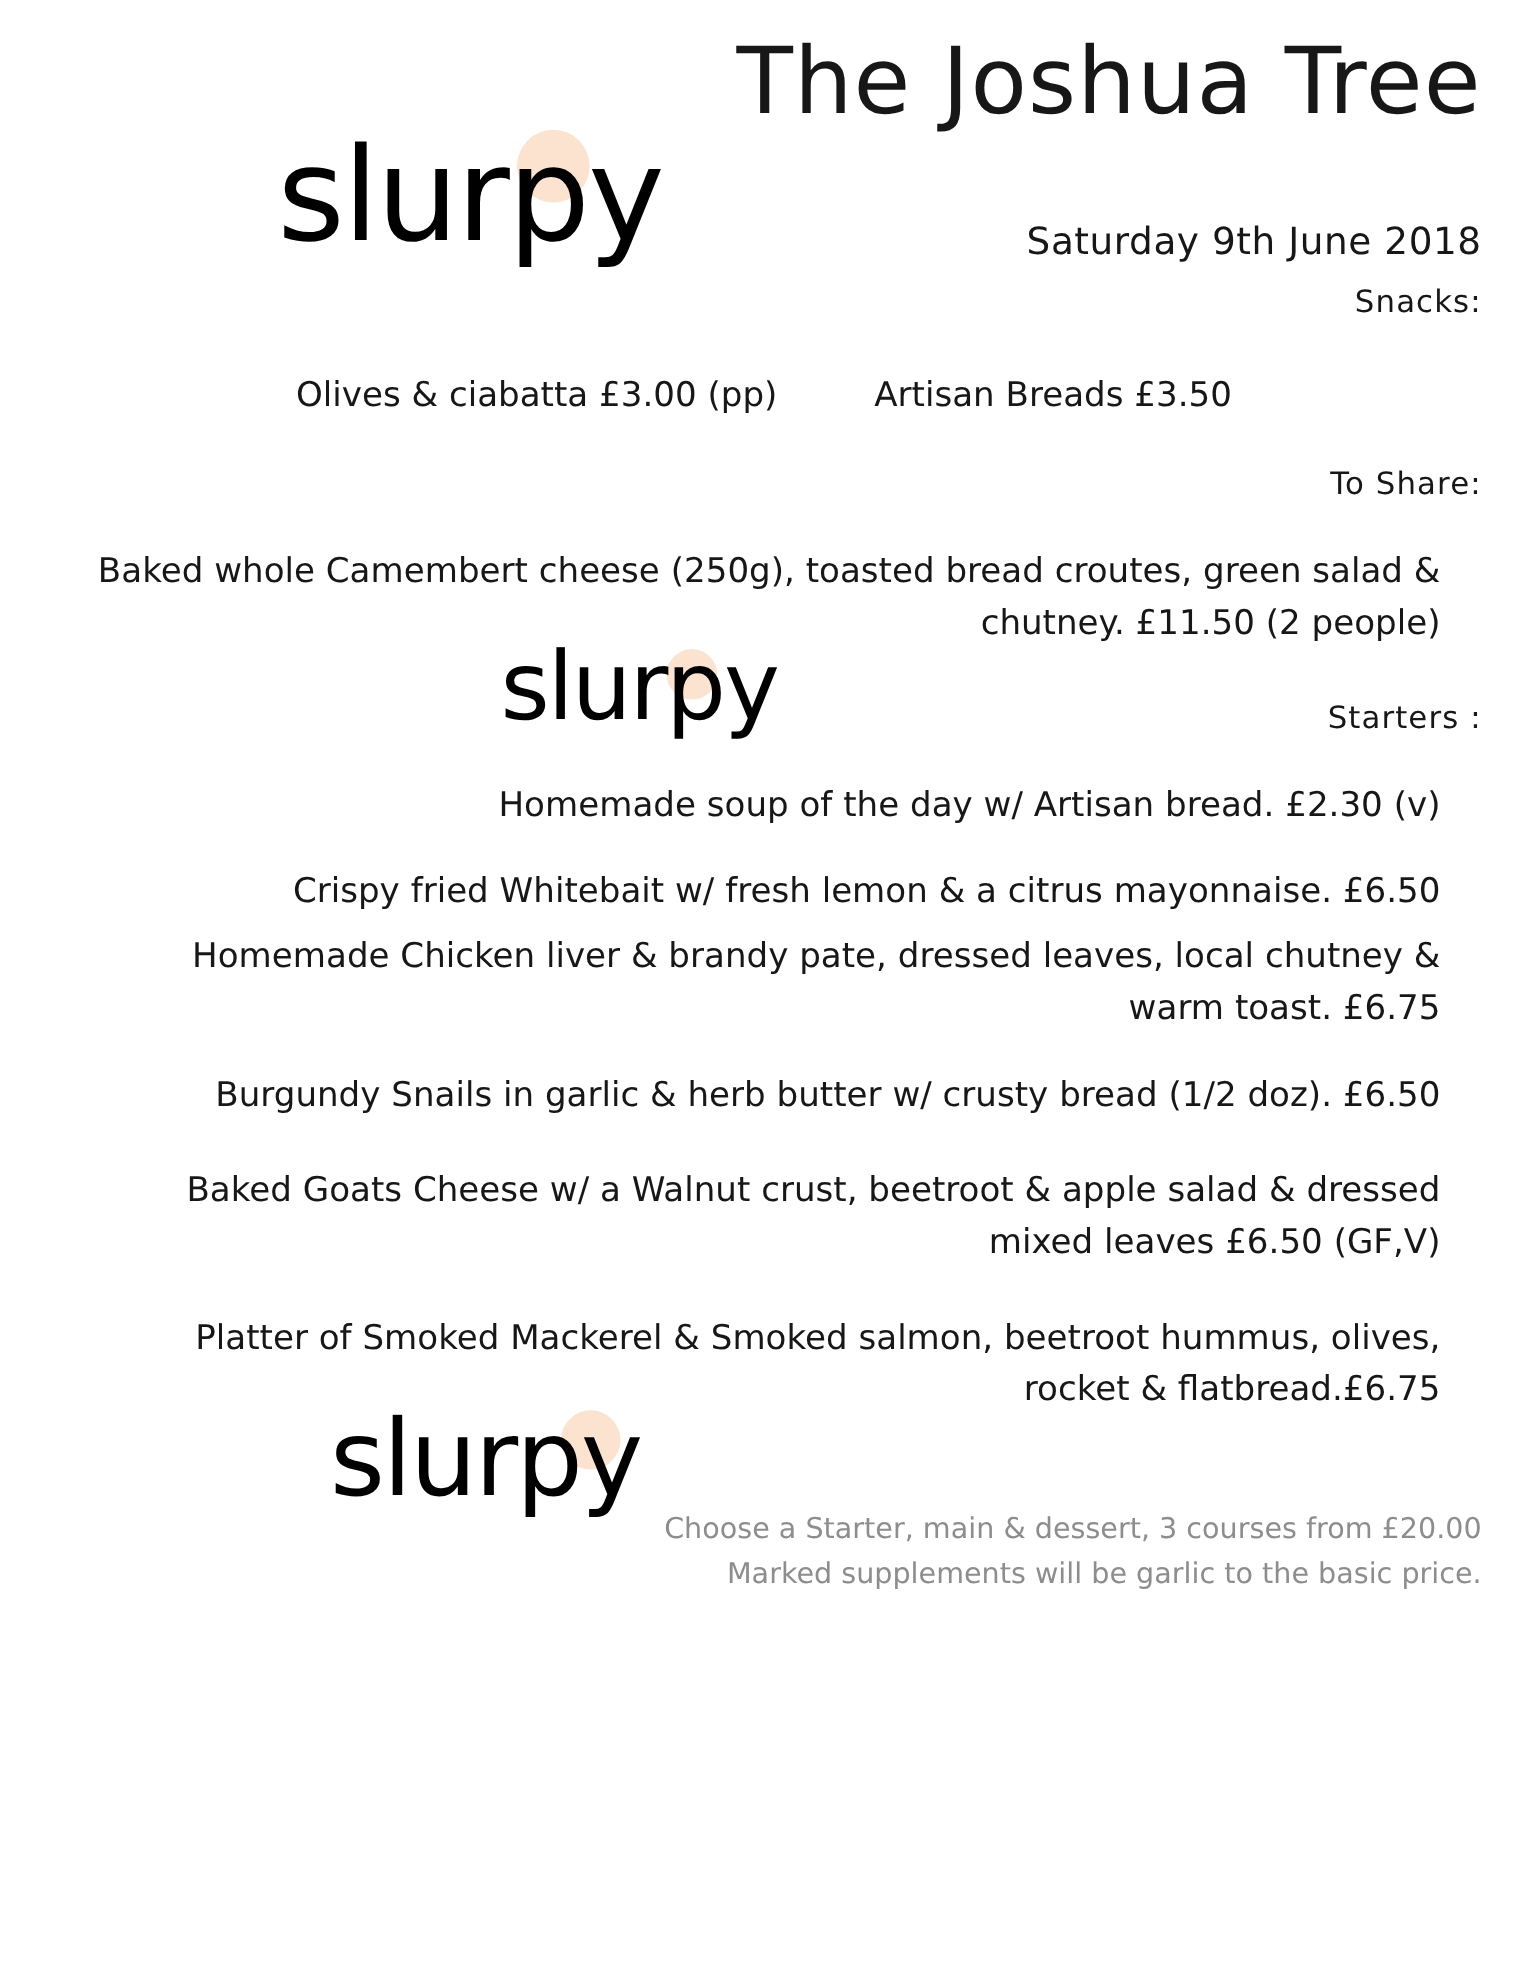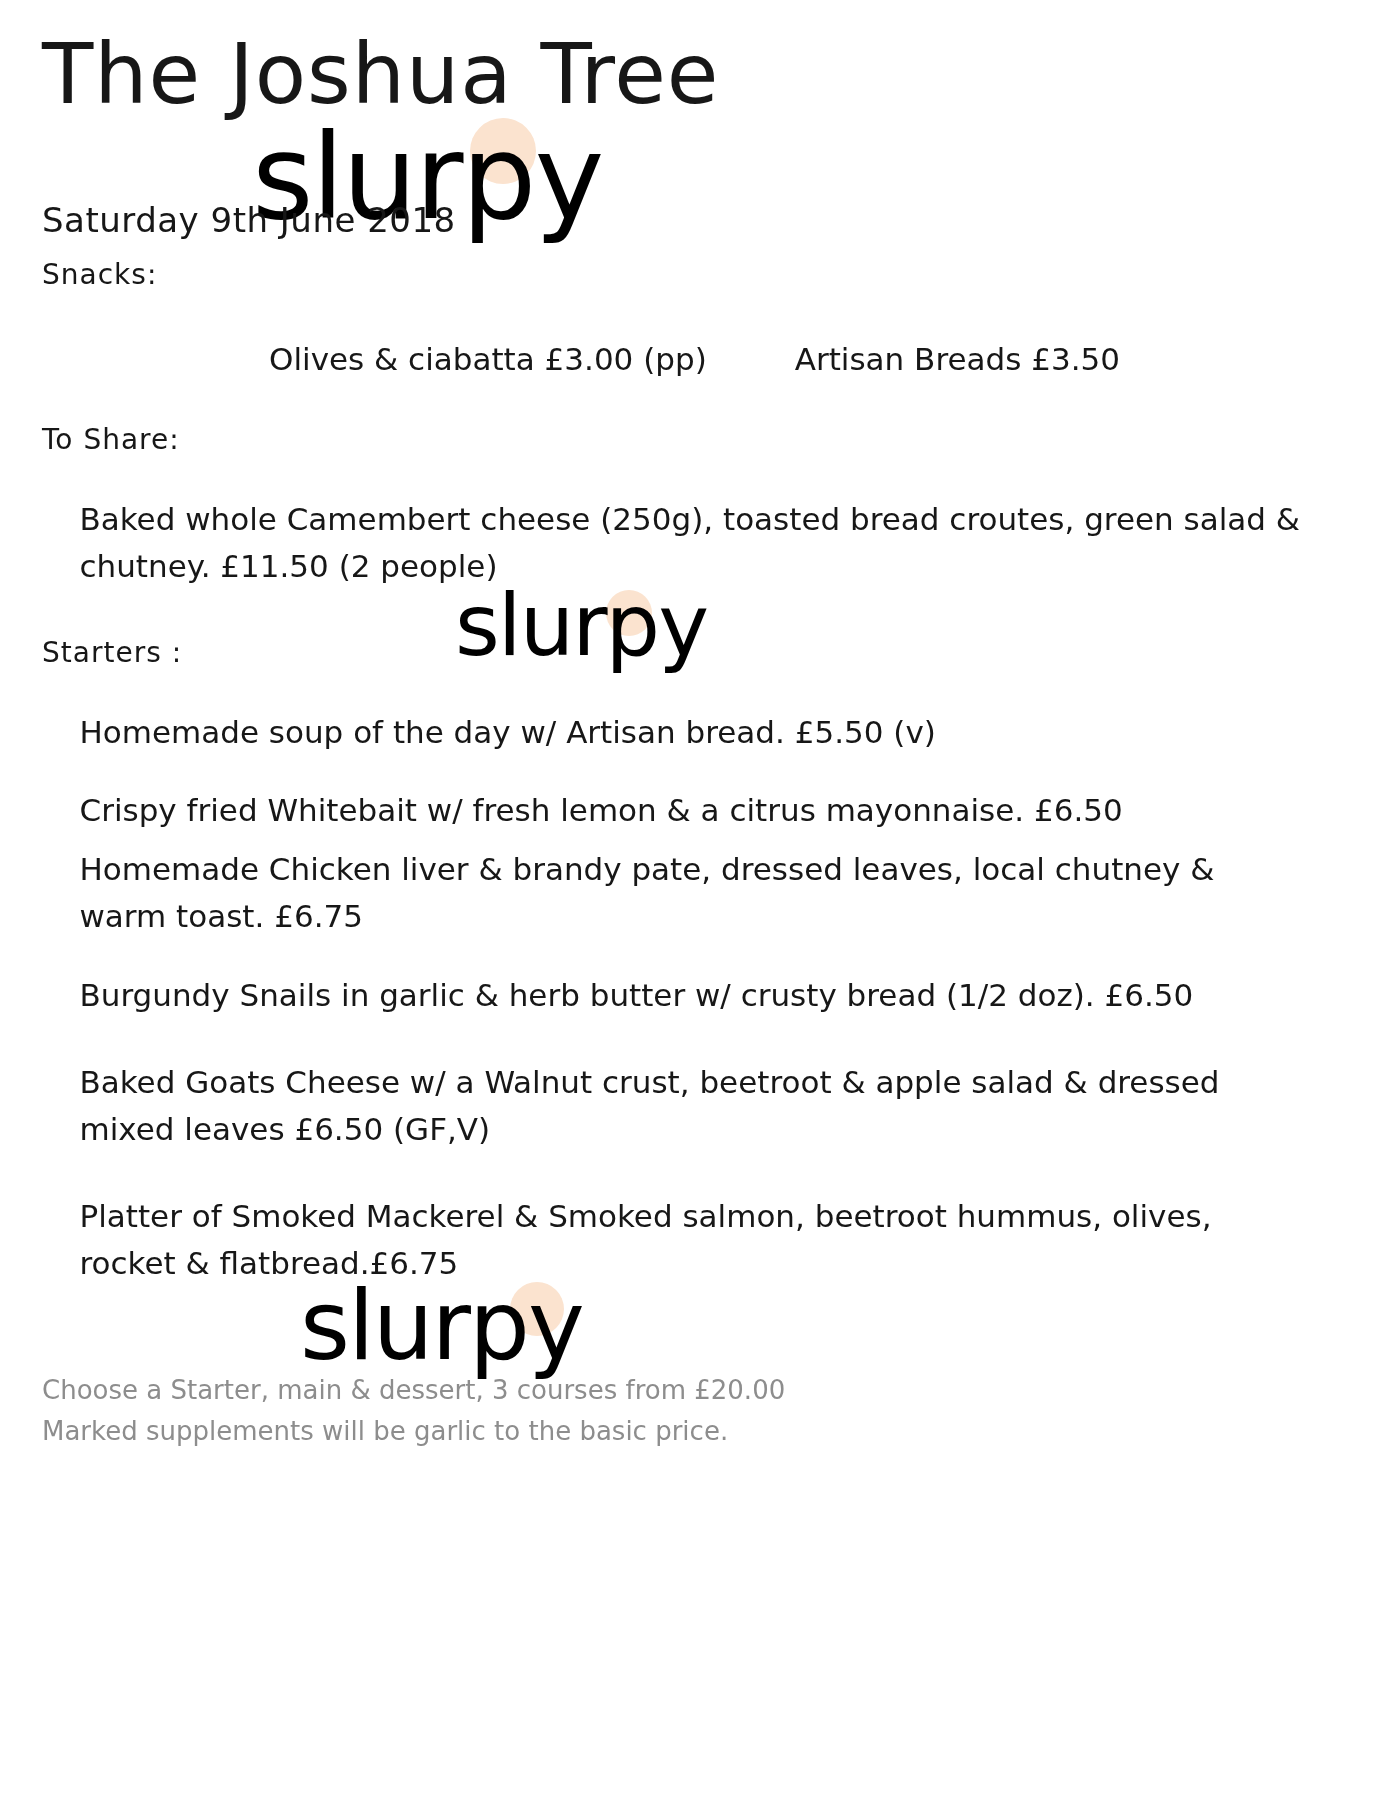--- a/index.html
+++ b/index.html
@@ -46,7 +46,7 @@
     position: relative;
     z-index: 2;
     padding: 0 42px;
-    text-align: left;
+    text-align: right;
   }
 
   .restaurant-title {

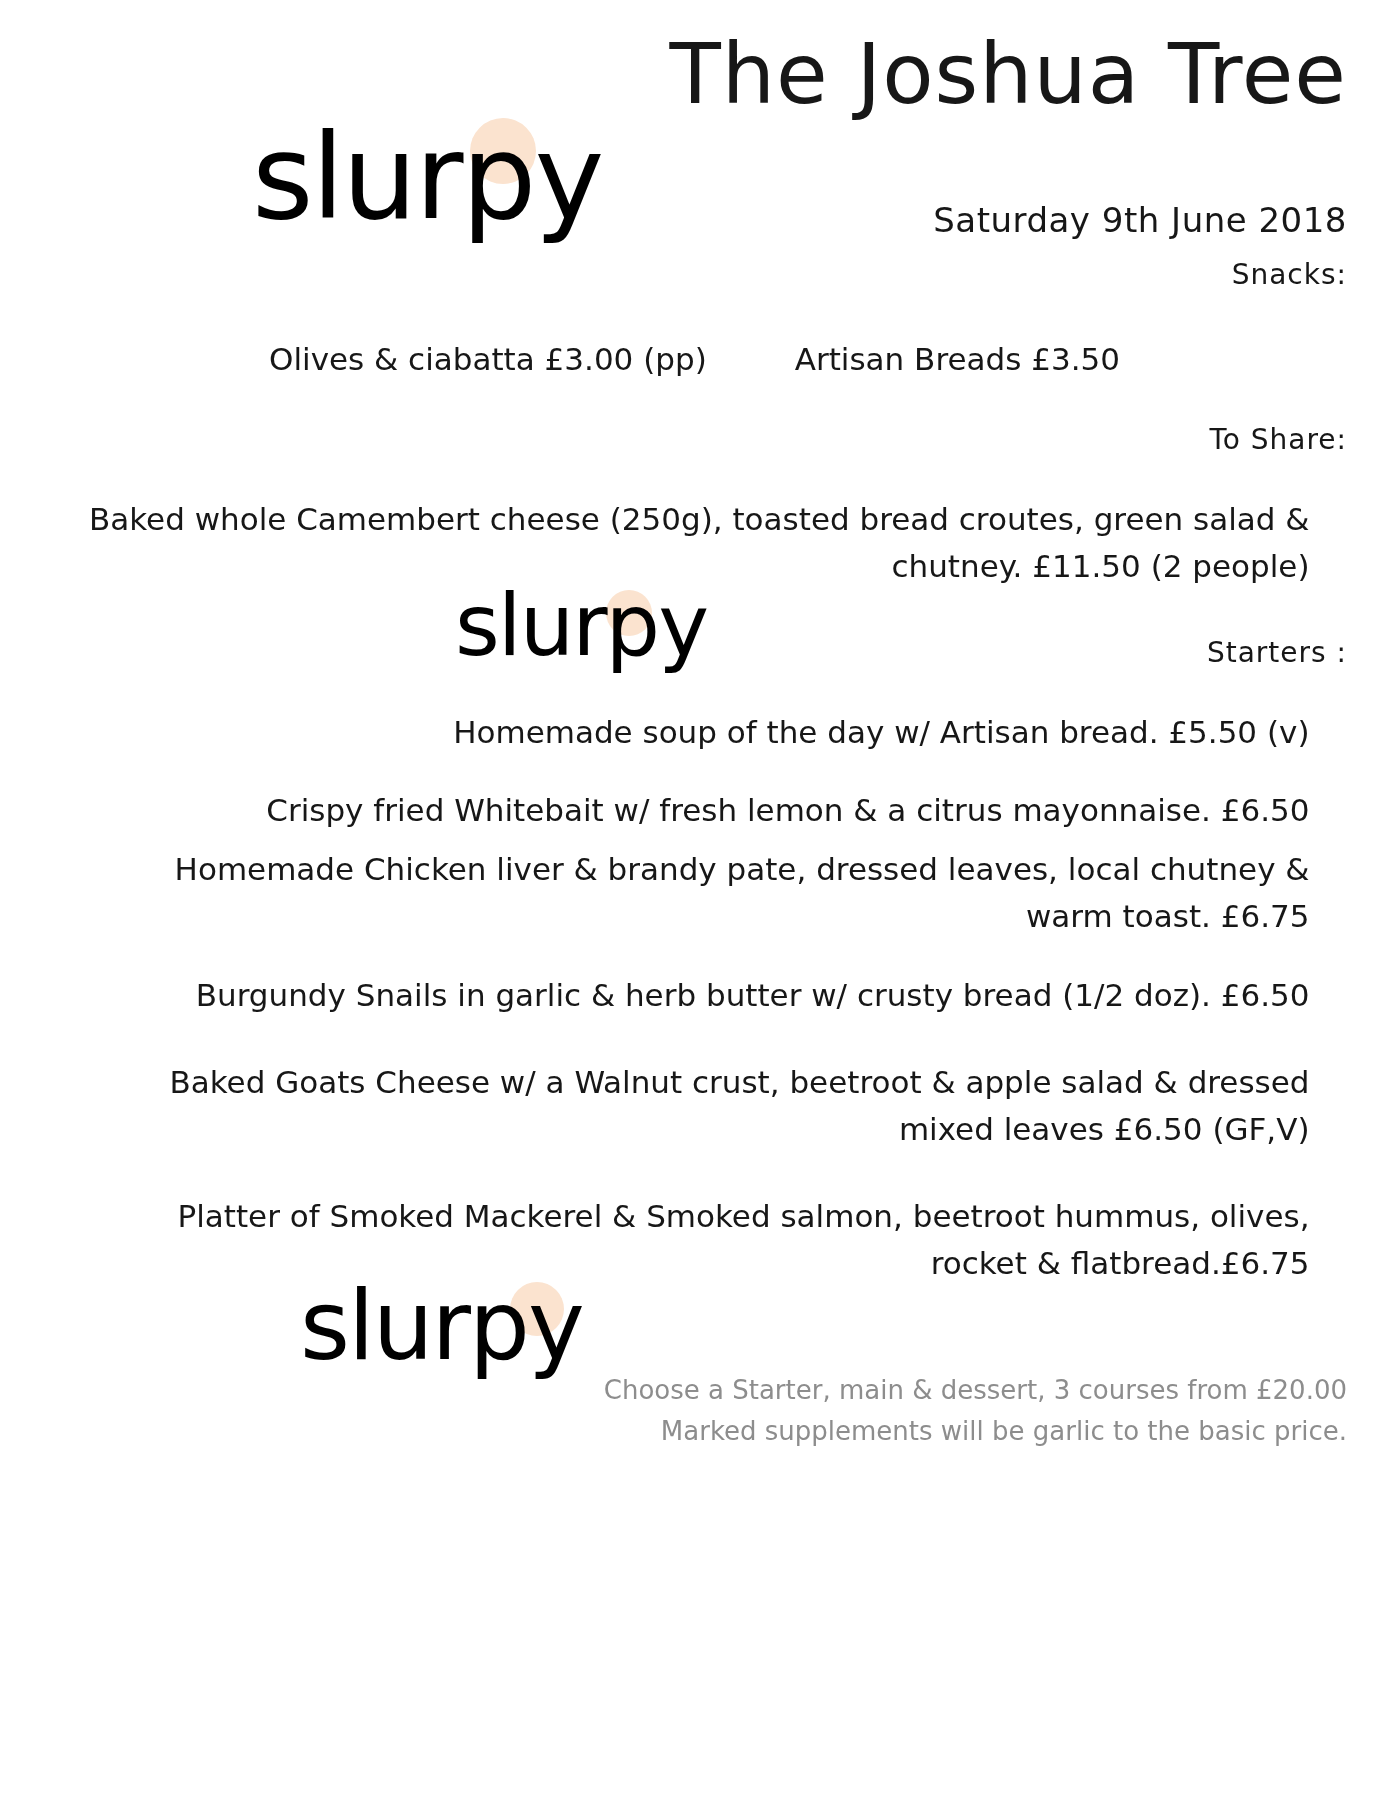--- a/index.html
+++ b/index.html
@@ -128,7 +128,7 @@
   <p class="dish gap-lg">Baked whole Camembert cheese (250g), toasted bread croutes, green salad &amp; chutney. £11.50  (2 people)</p>
 
   <h2 class="section-heading spaced-top">Starters :</h2>
-  <p class="dish gap-lg">Homemade soup of the day w/ Artisan bread. £5.50  (v)</p>
+  <p class="dish gap-lg">Homemade soup of the day w/ Artisan bread. £2.30  (v)</p>
   <p class="dish gap-md">Crispy fried Whitebait w/ fresh lemon &amp; a citrus mayonnaise. £6.50</p>
   <p class="dish gap-sm">Homemade Chicken liver &amp; brandy pate, dressed leaves, local chutney &amp; warm toast. £6.75</p>
   <p class="dish gap-xl">Burgundy Snails in garlic &amp; herb butter w/ crusty bread (1/2 doz). £6.50</p>

